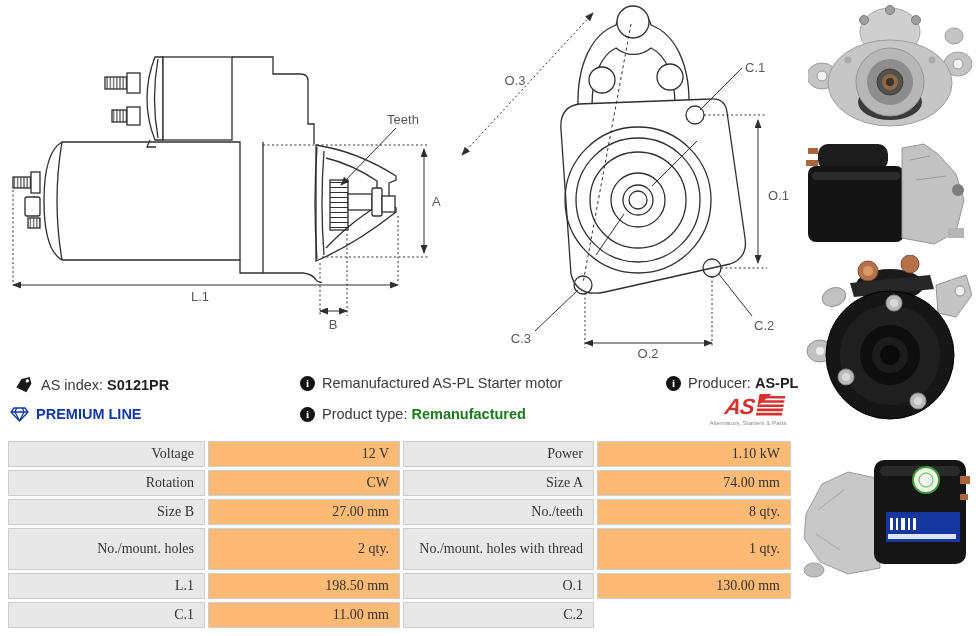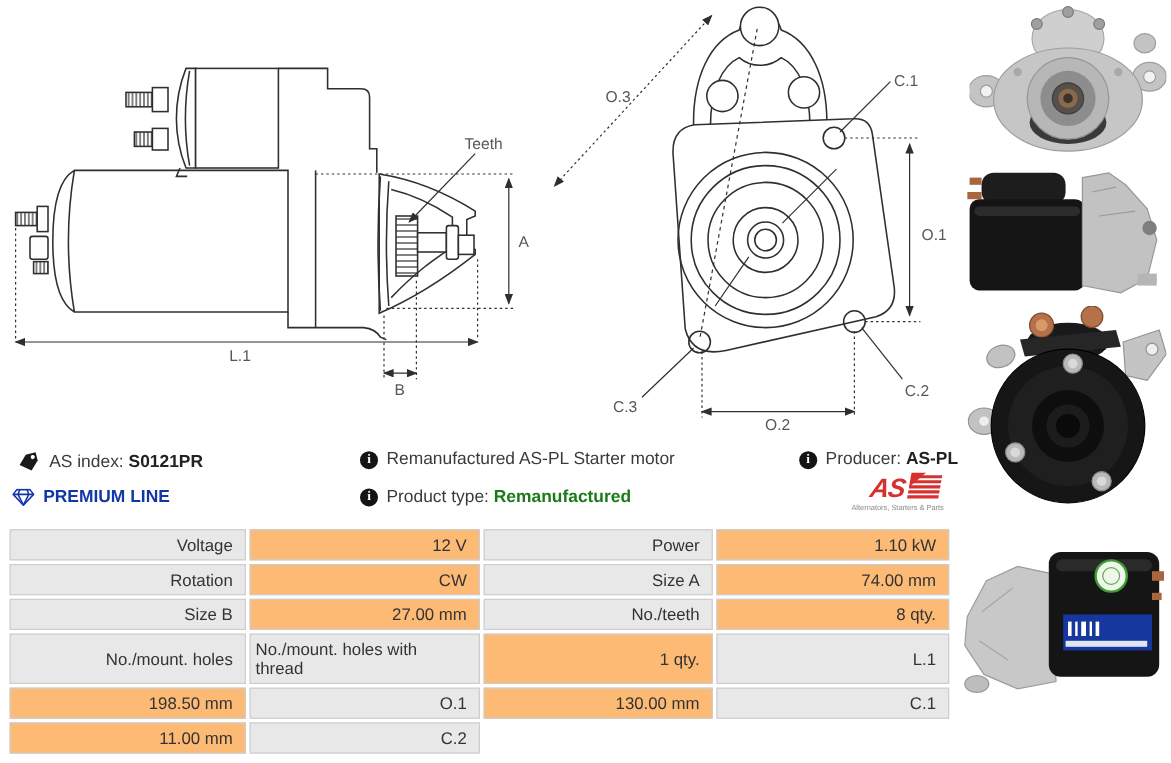--- a/index.html
+++ b/index.html
@@ -36,7 +36,7 @@
         grid-template-rows:26px 26px 26px 42px 26px 26px;
         gap:3px;font-size:14px;color:#333;}
   .cell{border:1px solid #cdcdcd;display:flex;align-items:center;
-        justify-content:flex-end;padding:0 10px 0 4px;text-align:left;line-height:1.15;}
+        justify-content:flex-end;padding:0 10px 0 4px;text-align:center;line-height:1.15;font-family:Liberation Serif, serif;}
   .lbl{background:#e8e8e8;}
   .val{background:#fdba74;}
 </style>

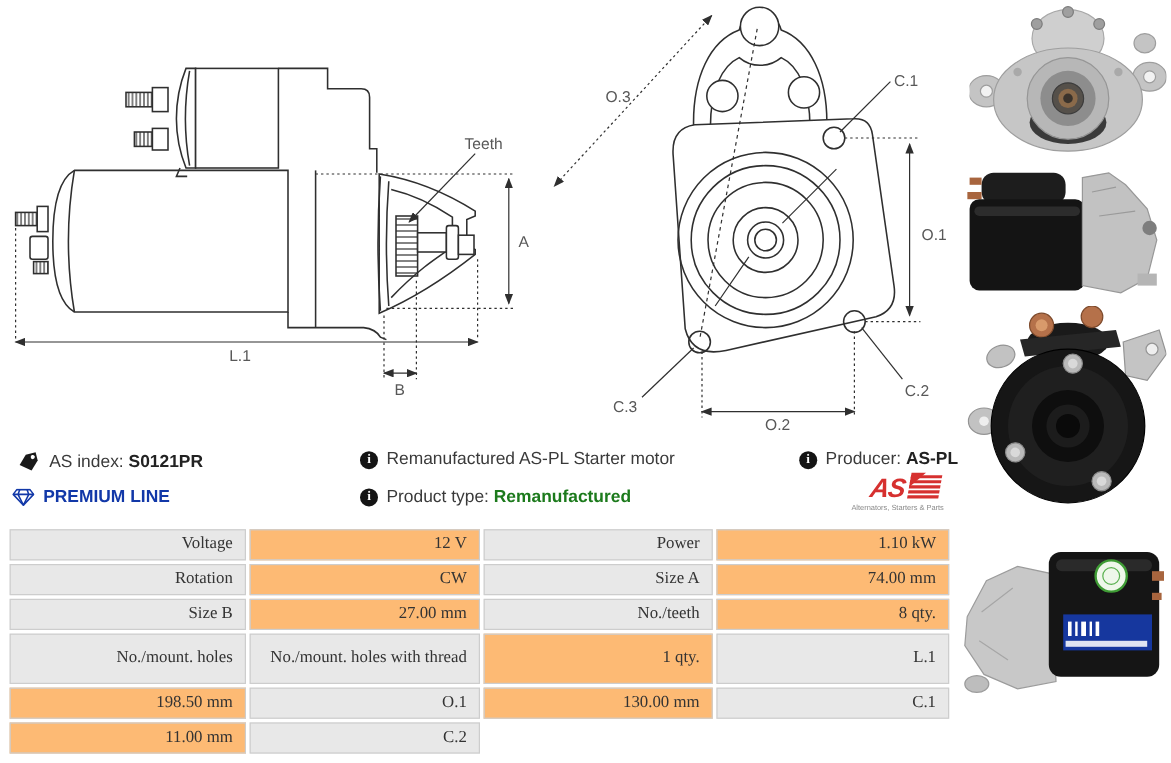--- a/index.html
+++ b/index.html
@@ -311,6 +311,7 @@
     <div class="cell val">8 qty.</div>
 
     <div class="cell lbl">No./mount. holes</div>
+    <div class="cell val">2 qty.</div>
     <div class="cell lbl">No./mount. holes with thread</div>
     <div class="cell val">1 qty.</div>
 

